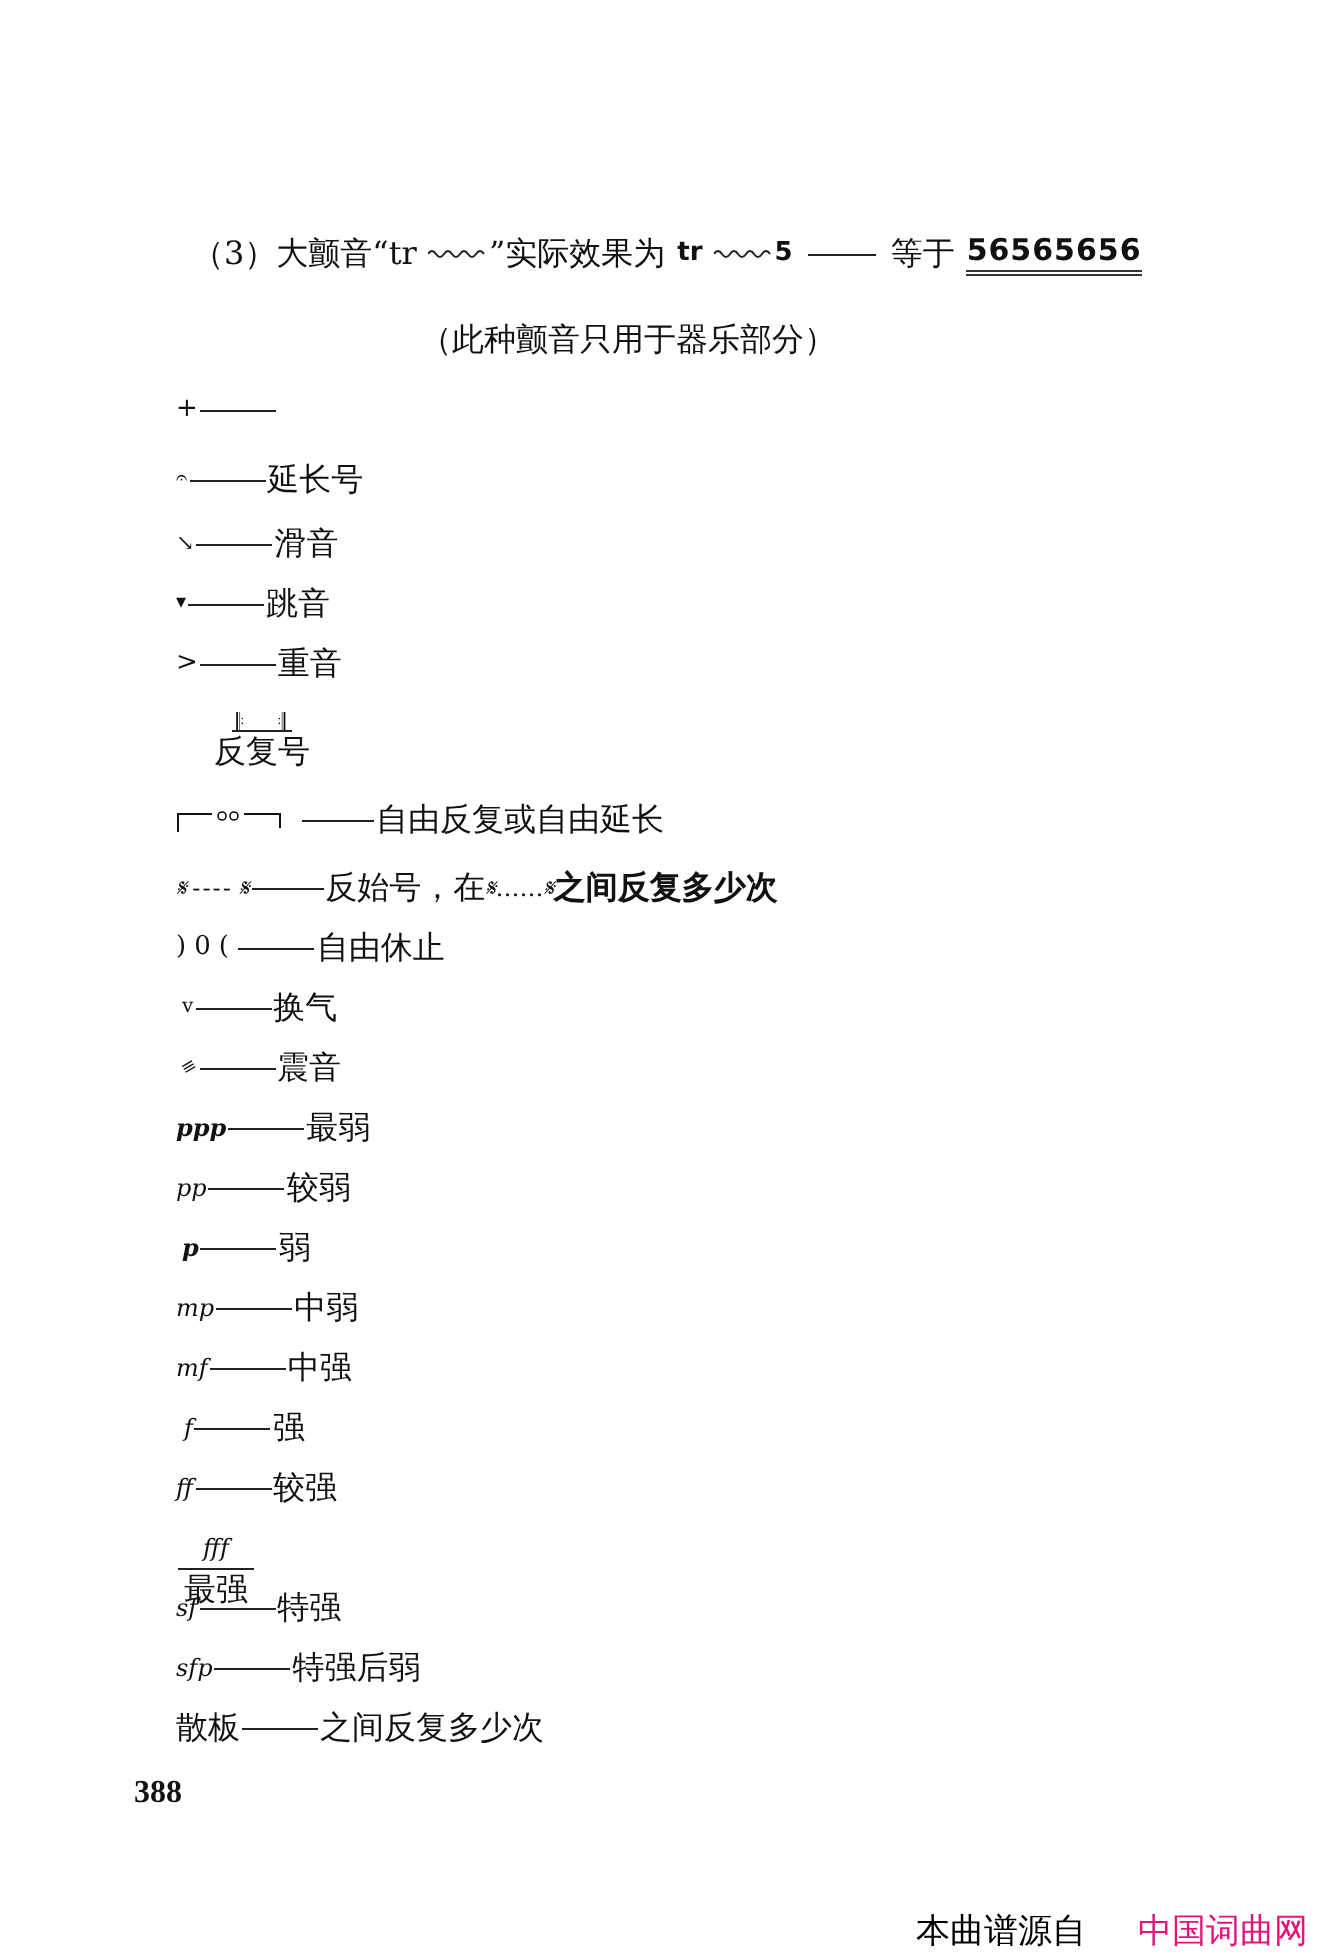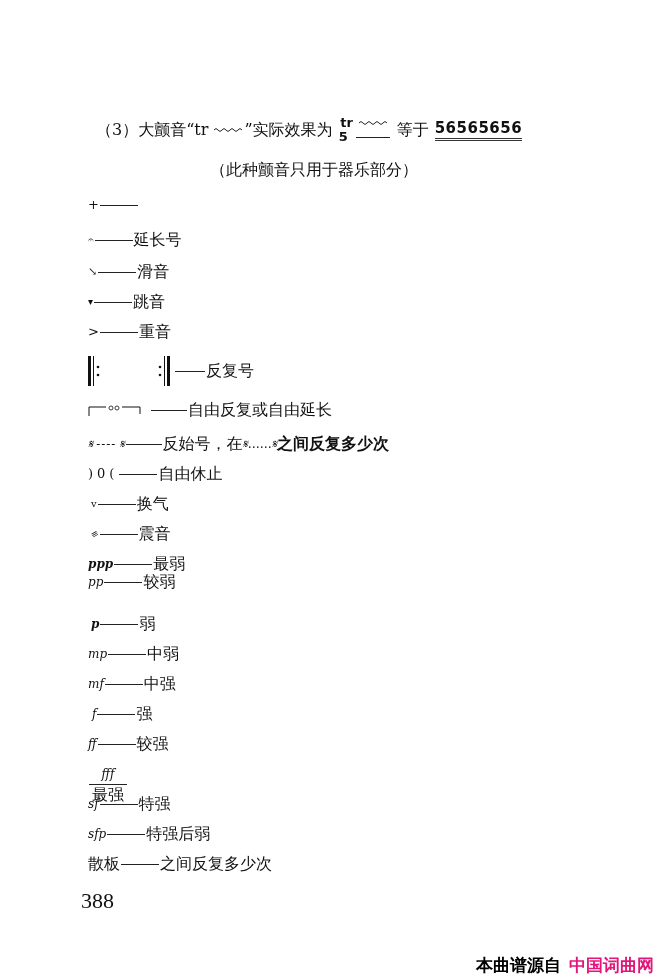--- a/index.html
+++ b/index.html
@@ -16,7 +16,7 @@
 
   
   .row1 { position:absolute; top:116px; left:96px; font-size:16px; display:flex; align-items:center; white-space:nowrap; }
-  .trill-stack { display:inline-flex; flex-direction:column; align-items:center; margin:0 6px; line-height:14px; }
+  .trill-stack { display:inline-flex; align-items:flex-start; margin:0 6px; line-height:14px; }
   .trill-top, .trill-bot { display:flex; align-items:center; font-family:"DejaVu Sans", sans-serif; font-weight:bold; font-size:13px; }
   .wavy { display:inline-block; width:30px; height:6px; margin-left:6px; }
   .underline2 { border-bottom:3px double #333; padding-bottom:1px; font-family:"DejaVu Sans", sans-serif; font-weight:bold; font-size:15px; letter-spacing:0.5px; }

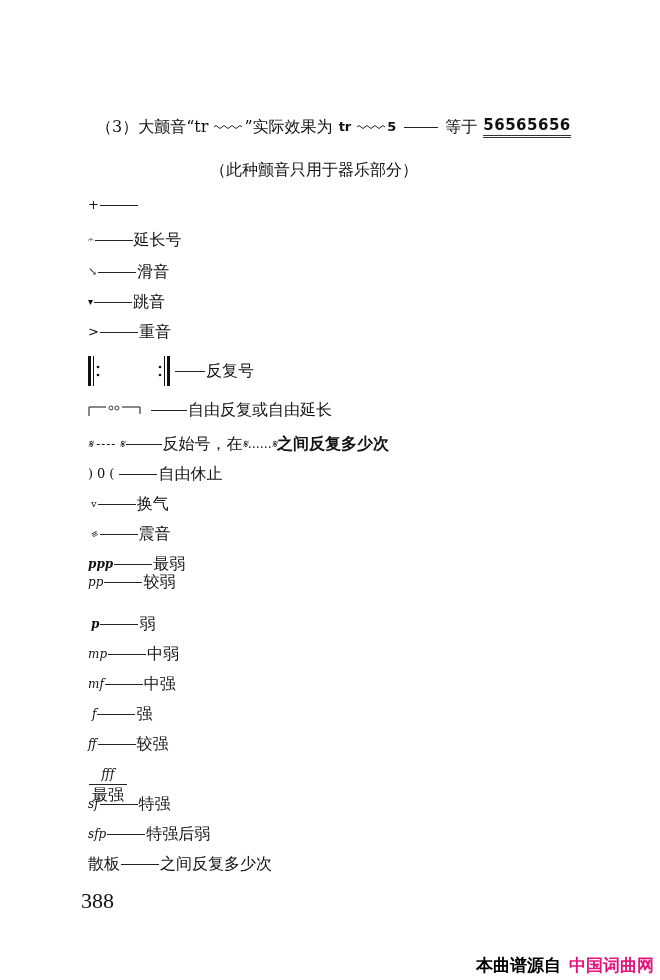--- a/index.html
+++ b/index.html
@@ -77,7 +77,7 @@
     <span class="dash"></span>
   <span class="desc">重音</span>
 </div>
-<div class="line" style="top:356px;height:30px;">
+<div class="line" style="top:356px;height:30px;flex-direction:column;">
   <svg width="86" height="30" viewBox="0 0 86 30">
     <rect x="0" y="0" width="3" height="30" fill="#111"></rect>
       <rect x="5" y="0" width="1" height="30" fill="#111"></rect>

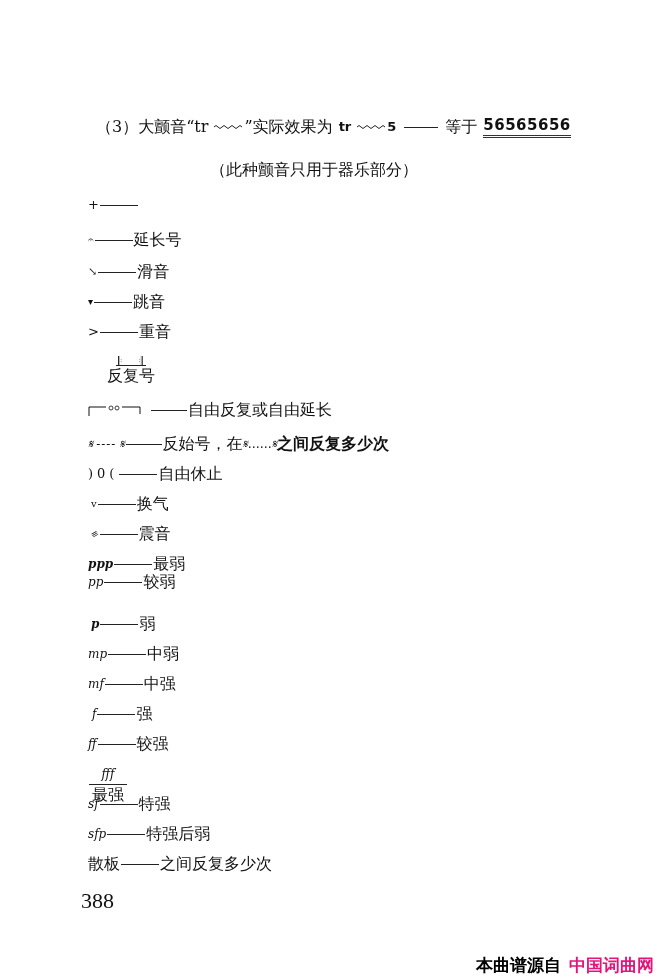--- a/index.html
+++ b/index.html
@@ -132,7 +132,7 @@
     <span class="dash"></span>
   <span class="desc">最弱</span>
 </div>
-<div class="line" style="top:572px;">
+<div class="line" style="top:584px;">
   <span class="sym ital">pp</span>
     <span class="dash"></span>
   <span class="desc">较弱</span>

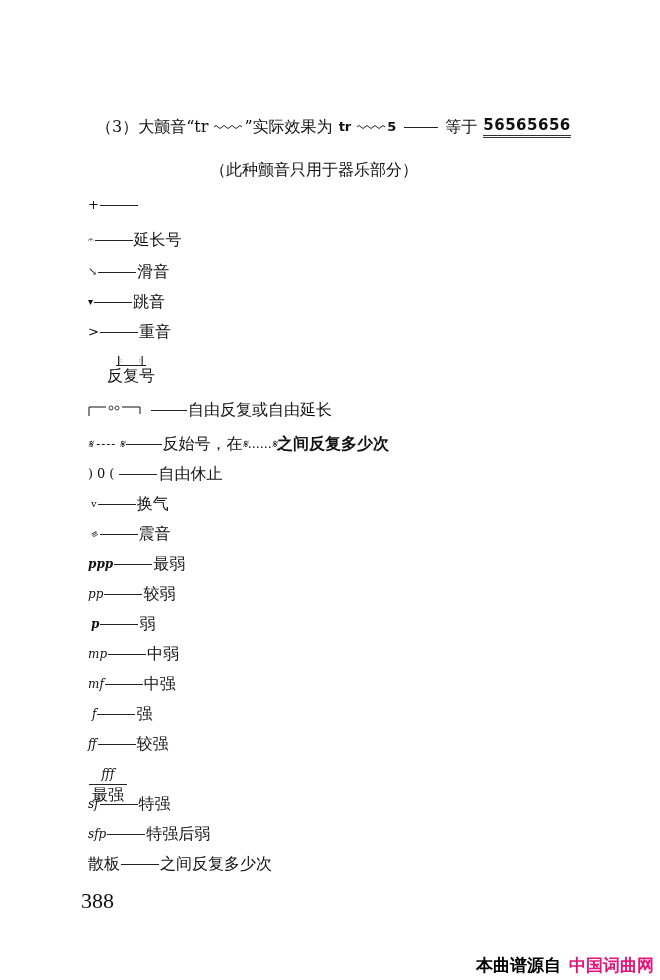--- a/index.html
+++ b/index.html
@@ -21,7 +21,7 @@
   .wavy { display:inline-block; width:30px; height:6px; margin-left:6px; }
   .underline2 { border-bottom:3px double #333; padding-bottom:1px; font-family:"DejaVu Sans", sans-serif; font-weight:bold; font-size:15px; letter-spacing:0.5px; }
   .center-note { position:absolute; top:160px; left:0; width:628px; text-align:center; font-size:16px; }
-  .page-num { position:absolute; top:888px; left:81px; font-family:"Liberation Serif", serif; font-size:22px; font-weight:normal; }
+  .page-num { position:absolute; top:888px; left:67px; font-family:"Liberation Serif", serif; font-size:16px; font-weight:bold; }
   .watermark { position:absolute; top:954px; right:6px; font-family:"DejaVu Sans", sans-serif; font-weight:bold; font-size:17px; display:flex; gap:8px; }
   .wm-a { color:#000; }
   .wm-b { color:#e4157a; }

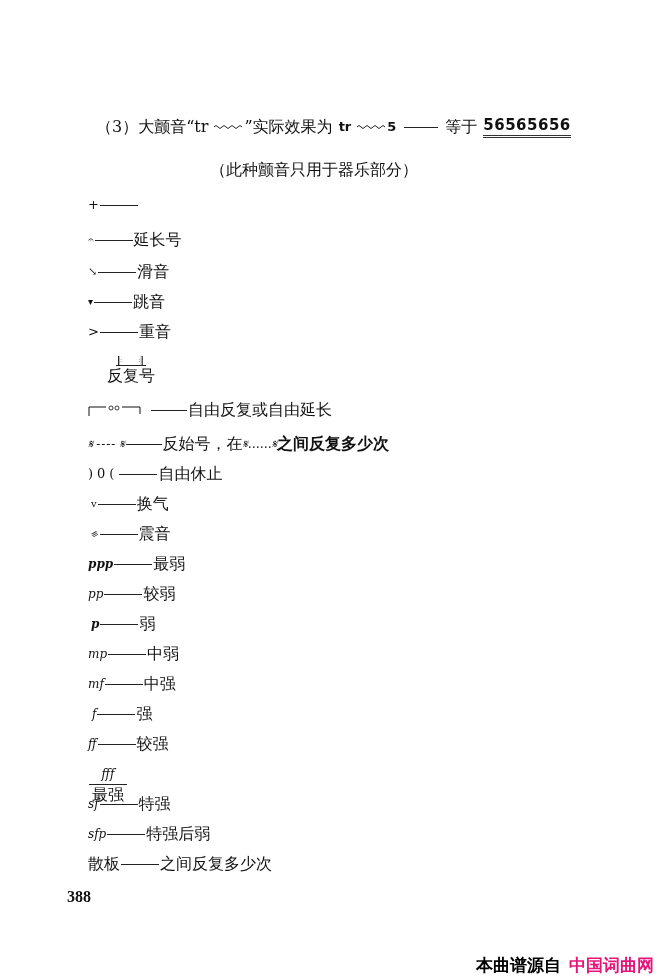--- a/index.html
+++ b/index.html
@@ -22,7 +22,7 @@
   .underline2 { border-bottom:3px double #333; padding-bottom:1px; font-family:"DejaVu Sans", sans-serif; font-weight:bold; font-size:15px; letter-spacing:0.5px; }
   .center-note { position:absolute; top:160px; left:0; width:628px; text-align:center; font-size:16px; }
   .page-num { position:absolute; top:888px; left:67px; font-family:"Liberation Serif", serif; font-size:16px; font-weight:bold; }
-  .watermark { position:absolute; top:954px; right:6px; font-family:"DejaVu Sans", sans-serif; font-weight:bold; font-size:17px; display:flex; gap:8px; }
+  .watermark { position:absolute; top:954px; right:6px; font-family:"DejaVu Sans", sans-serif; font-weight:normal; font-size:17px; display:flex; gap:26px; }
   .wm-a { color:#000; }
   .wm-b { color:#e4157a; }
 </style>

